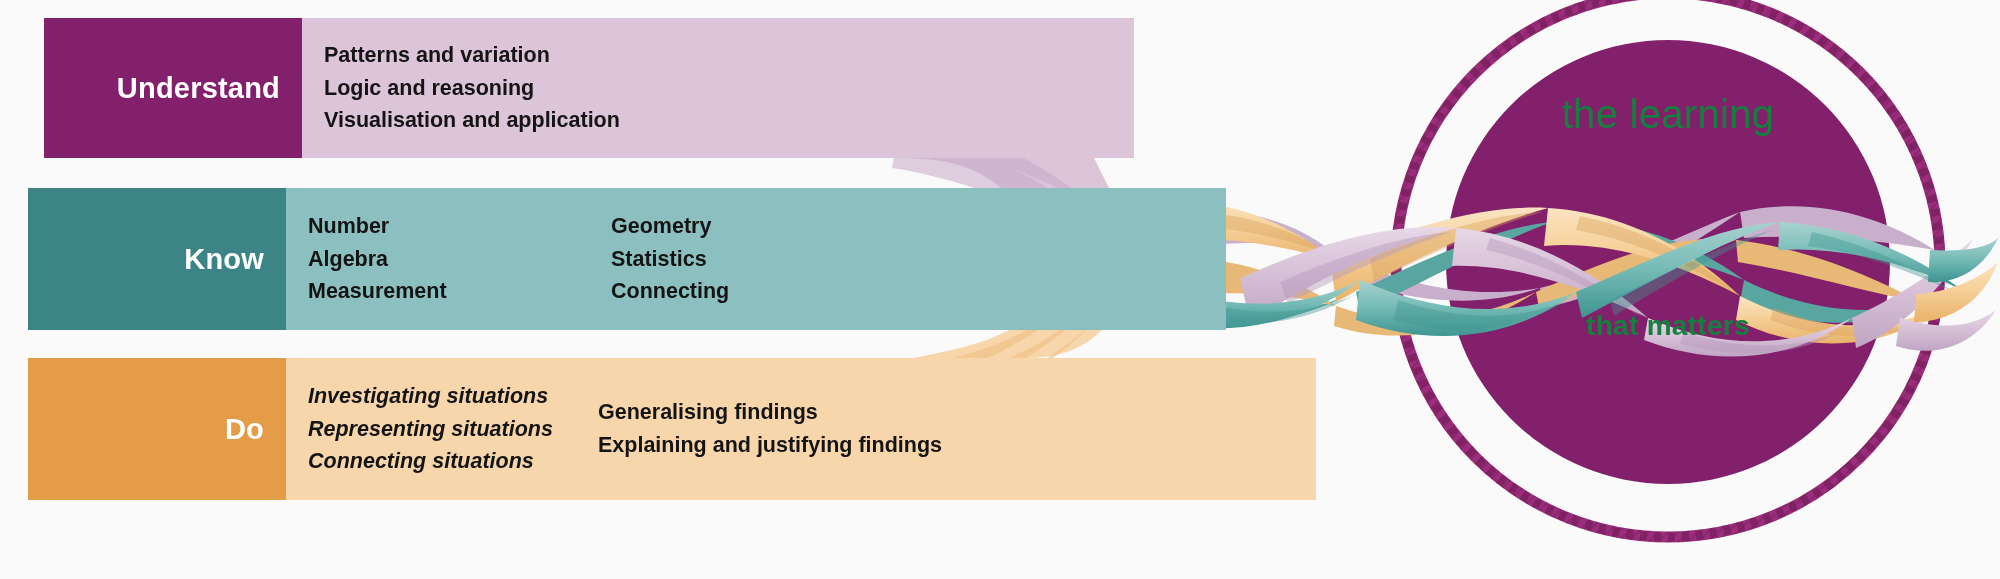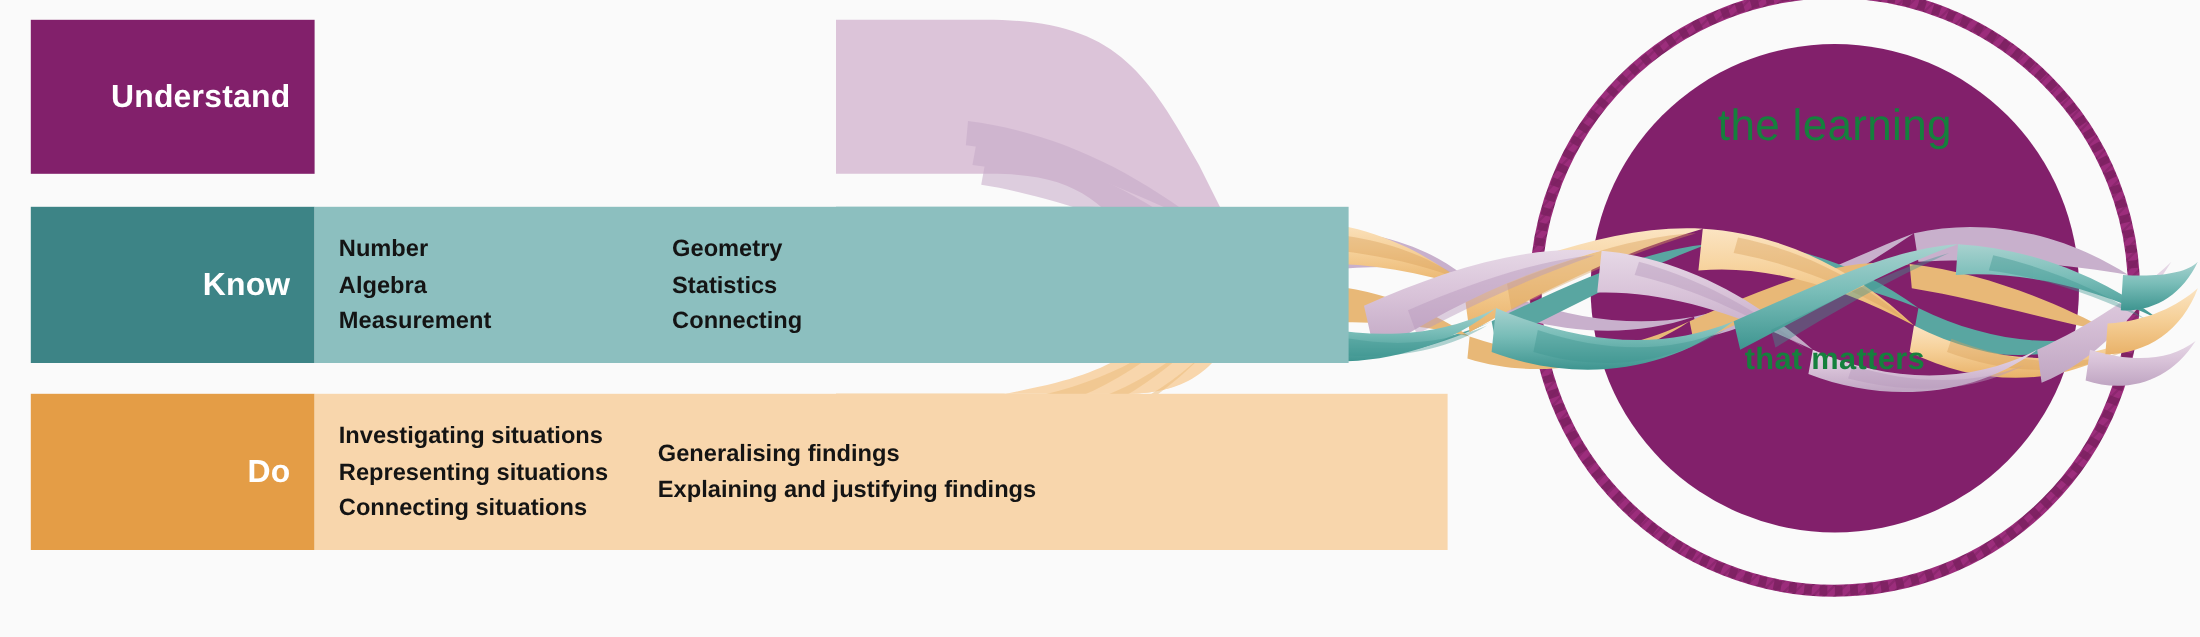--- a/index.html
+++ b/index.html
@@ -243,6 +243,13 @@
 
   <div class="row" id="row-understand">
     <div class="row-label">Understand</div>
+    <div class="row-body">
+      <div class="col col-0">
+        <div class="item">Patterns and variation</div>
+        <div class="item">Logic and reasoning</div>
+        <div class="item">Visualisation and application</div>
+      </div>
+    </div>
   </div>
 
   <div class="row" id="row-know">

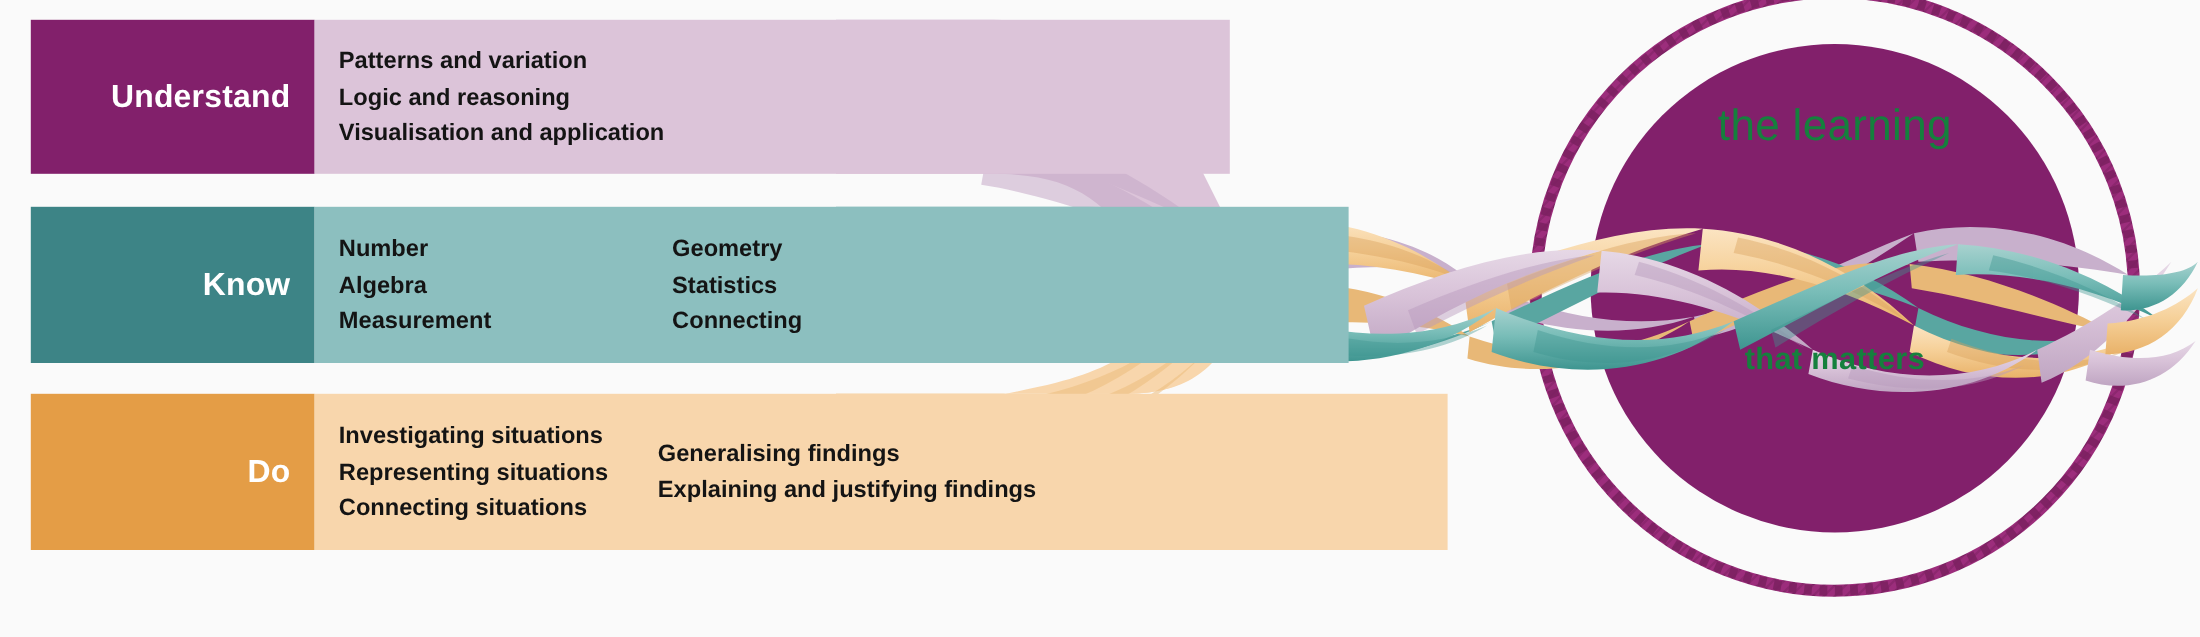--- a/index.html
+++ b/index.html
@@ -51,7 +51,7 @@
 
   
   #row-understand { left: 28px; top: 18px; height: 140px; }
-  #row-understand .row-label { background: #82206B; }
+  #row-understand .row-label { background: #82206B; margin-left: 16px; }
   #row-understand .row-body  { background: #DCC4D9; width: 832px; }
 
   #row-know { left: 28px; top: 188px; height: 142px; }

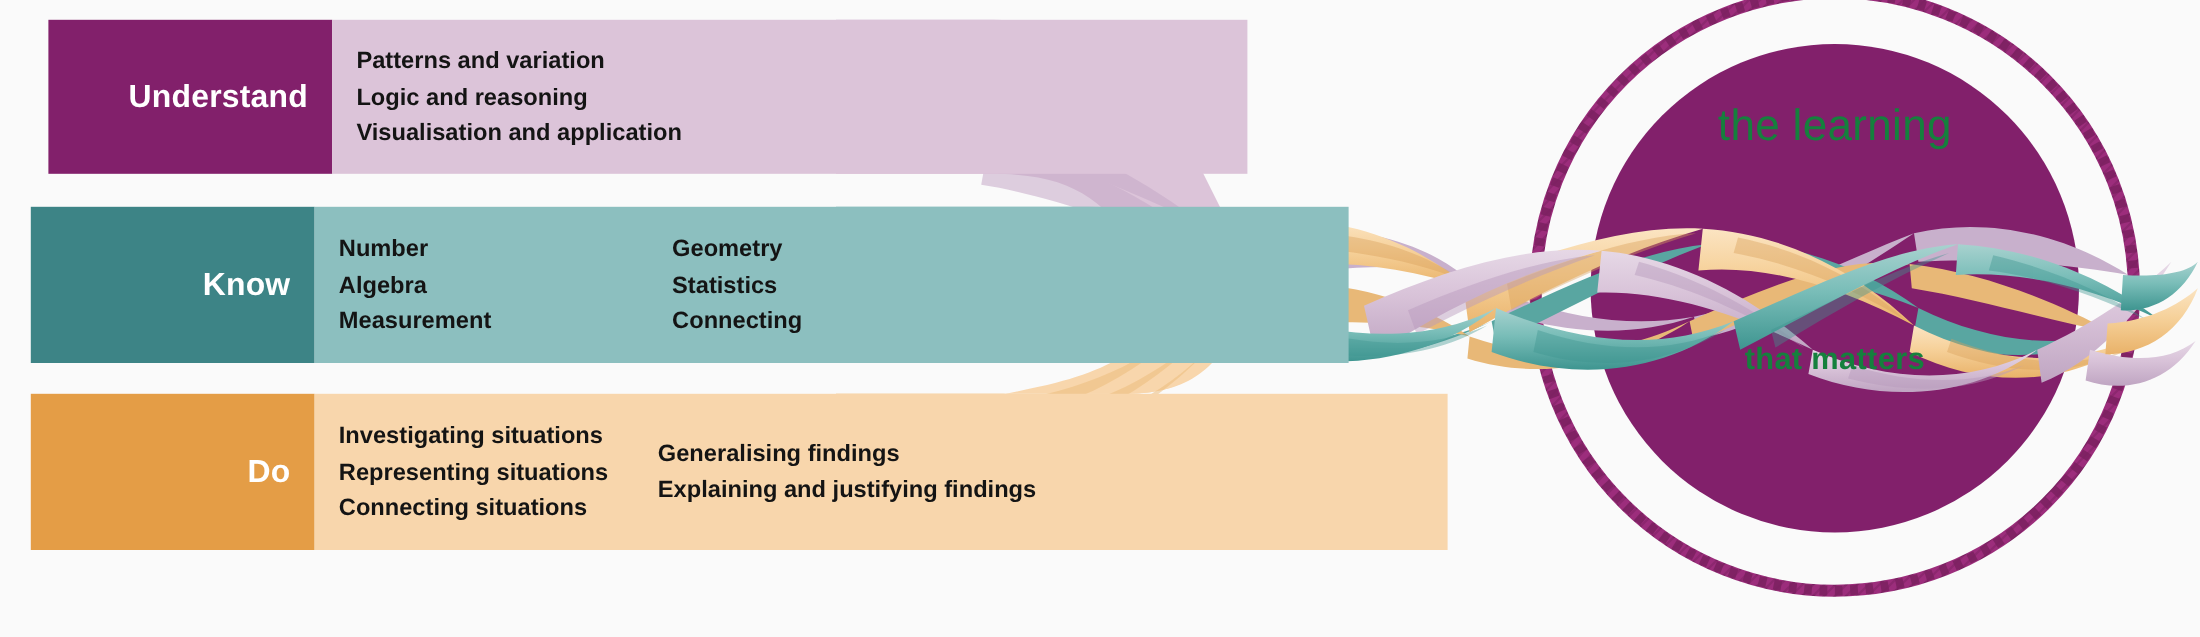--- a/index.html
+++ b/index.html
@@ -63,7 +63,7 @@
   #row-do .row-body  { background: #F8D6AC; width: 1030px; }
 
   #row-know .col-1  { width: 290px; }
-  #row-do   .col-1  { width: 290px; }
+  #row-do   .col-1  { width: 290px; font-style: italic; }
 
   
   #art {

